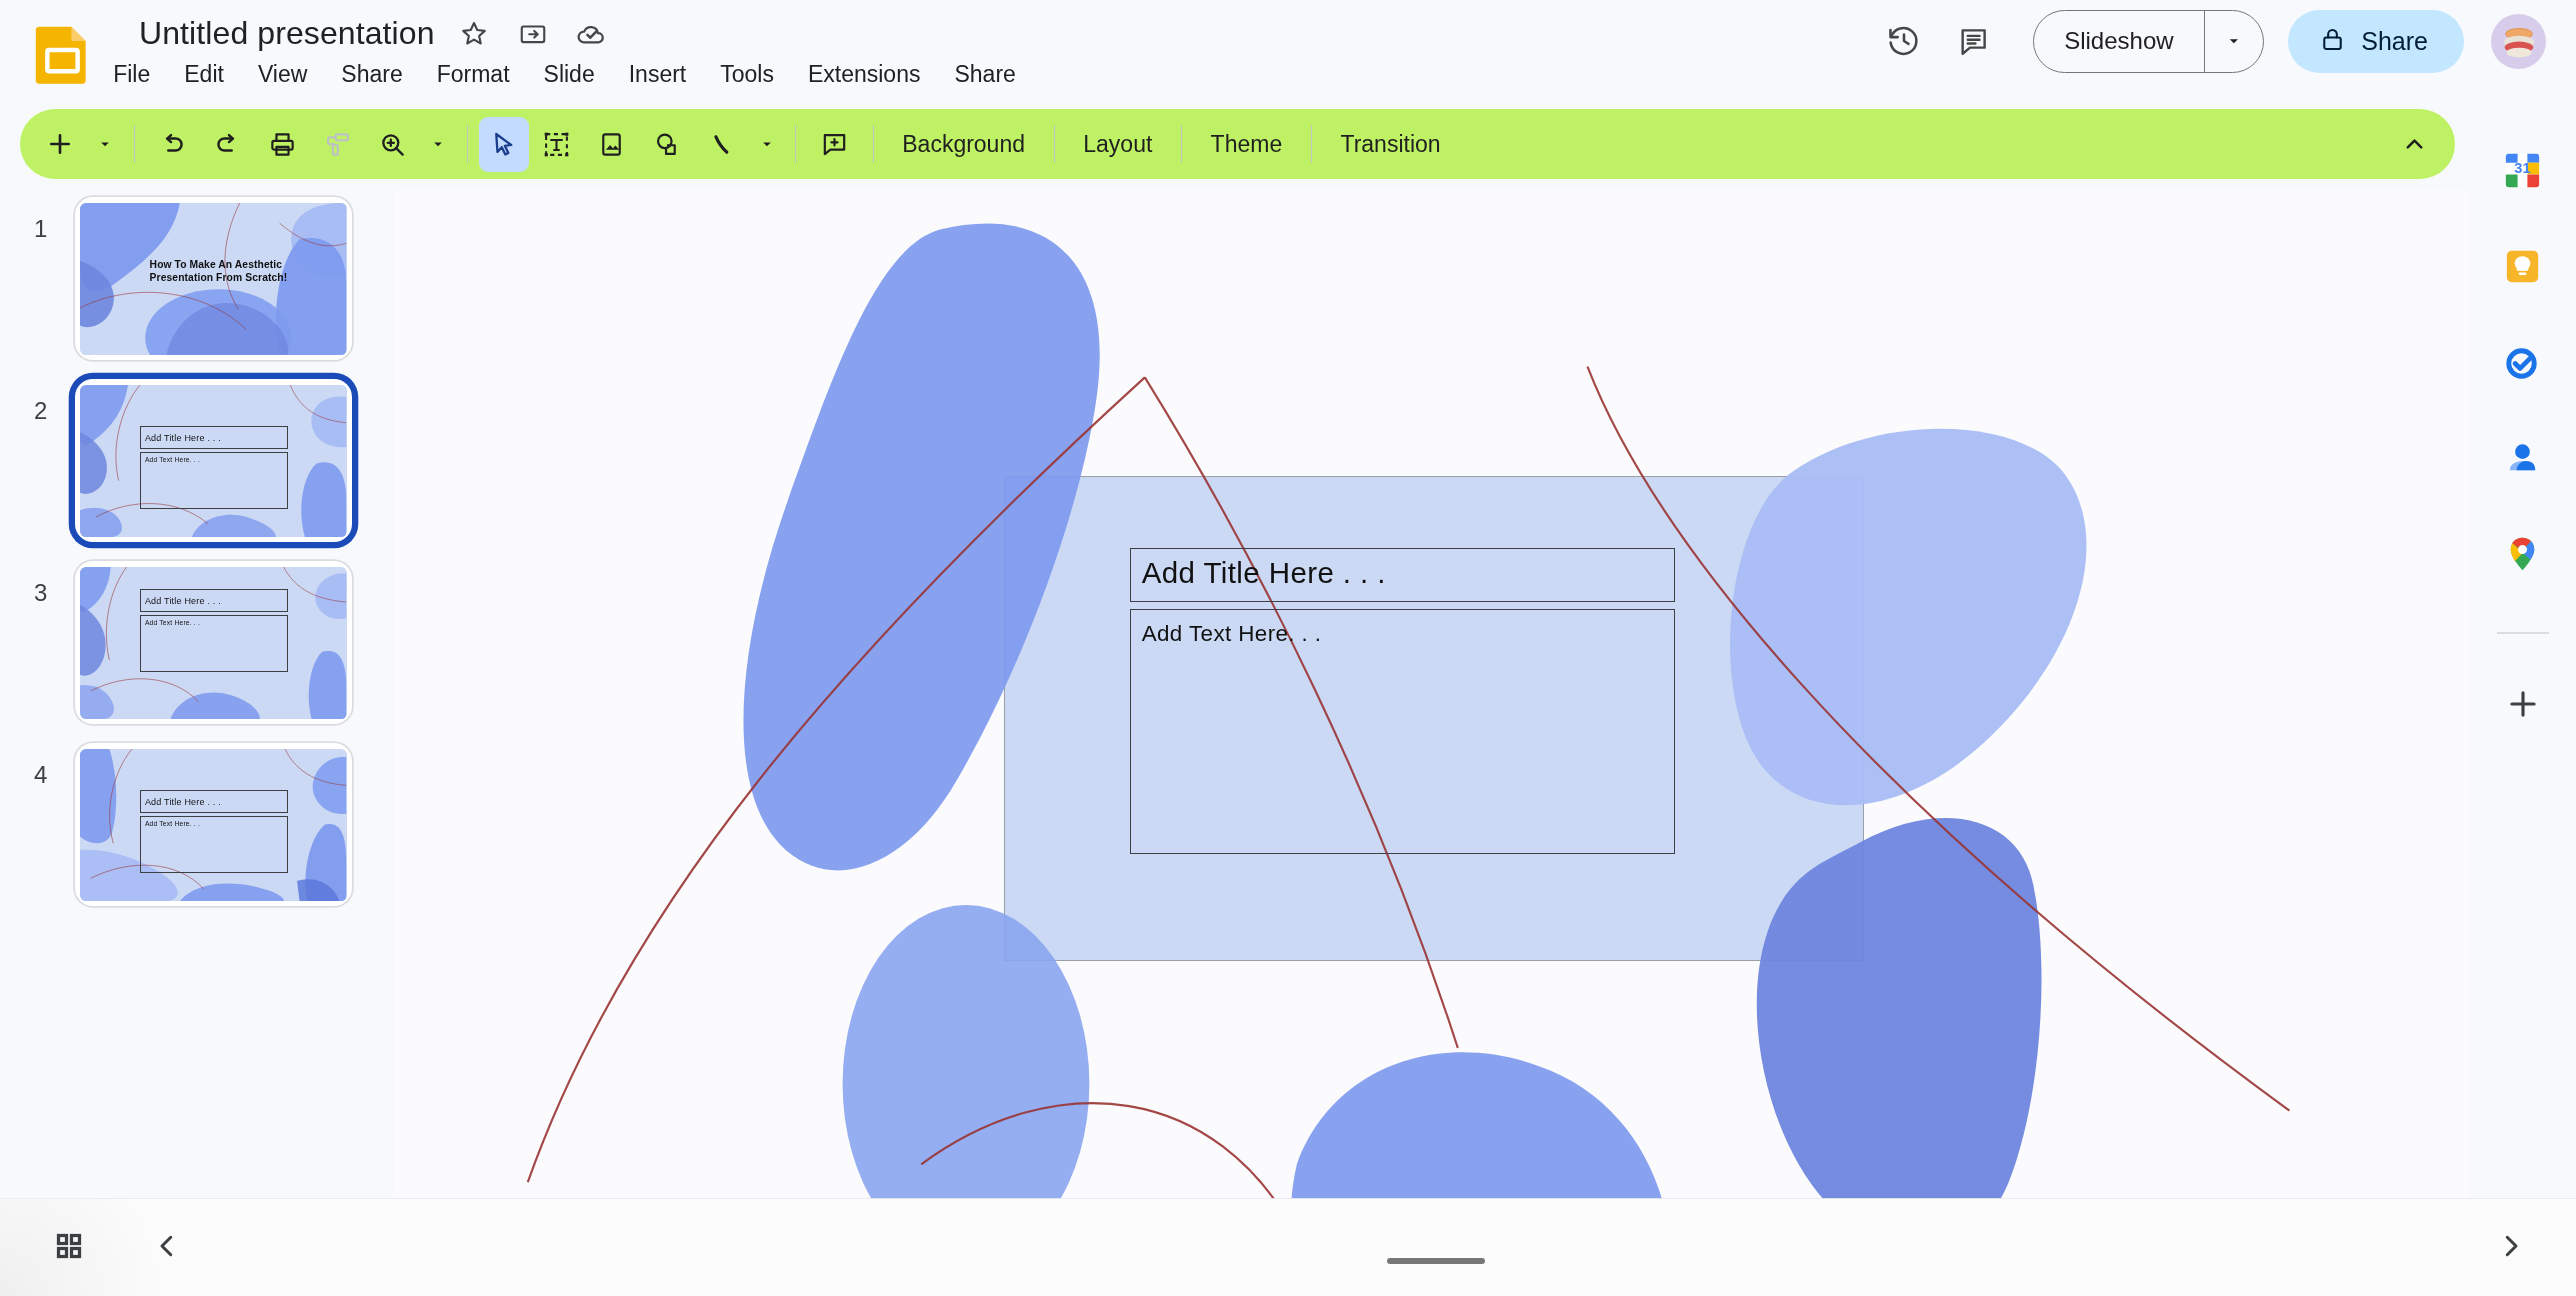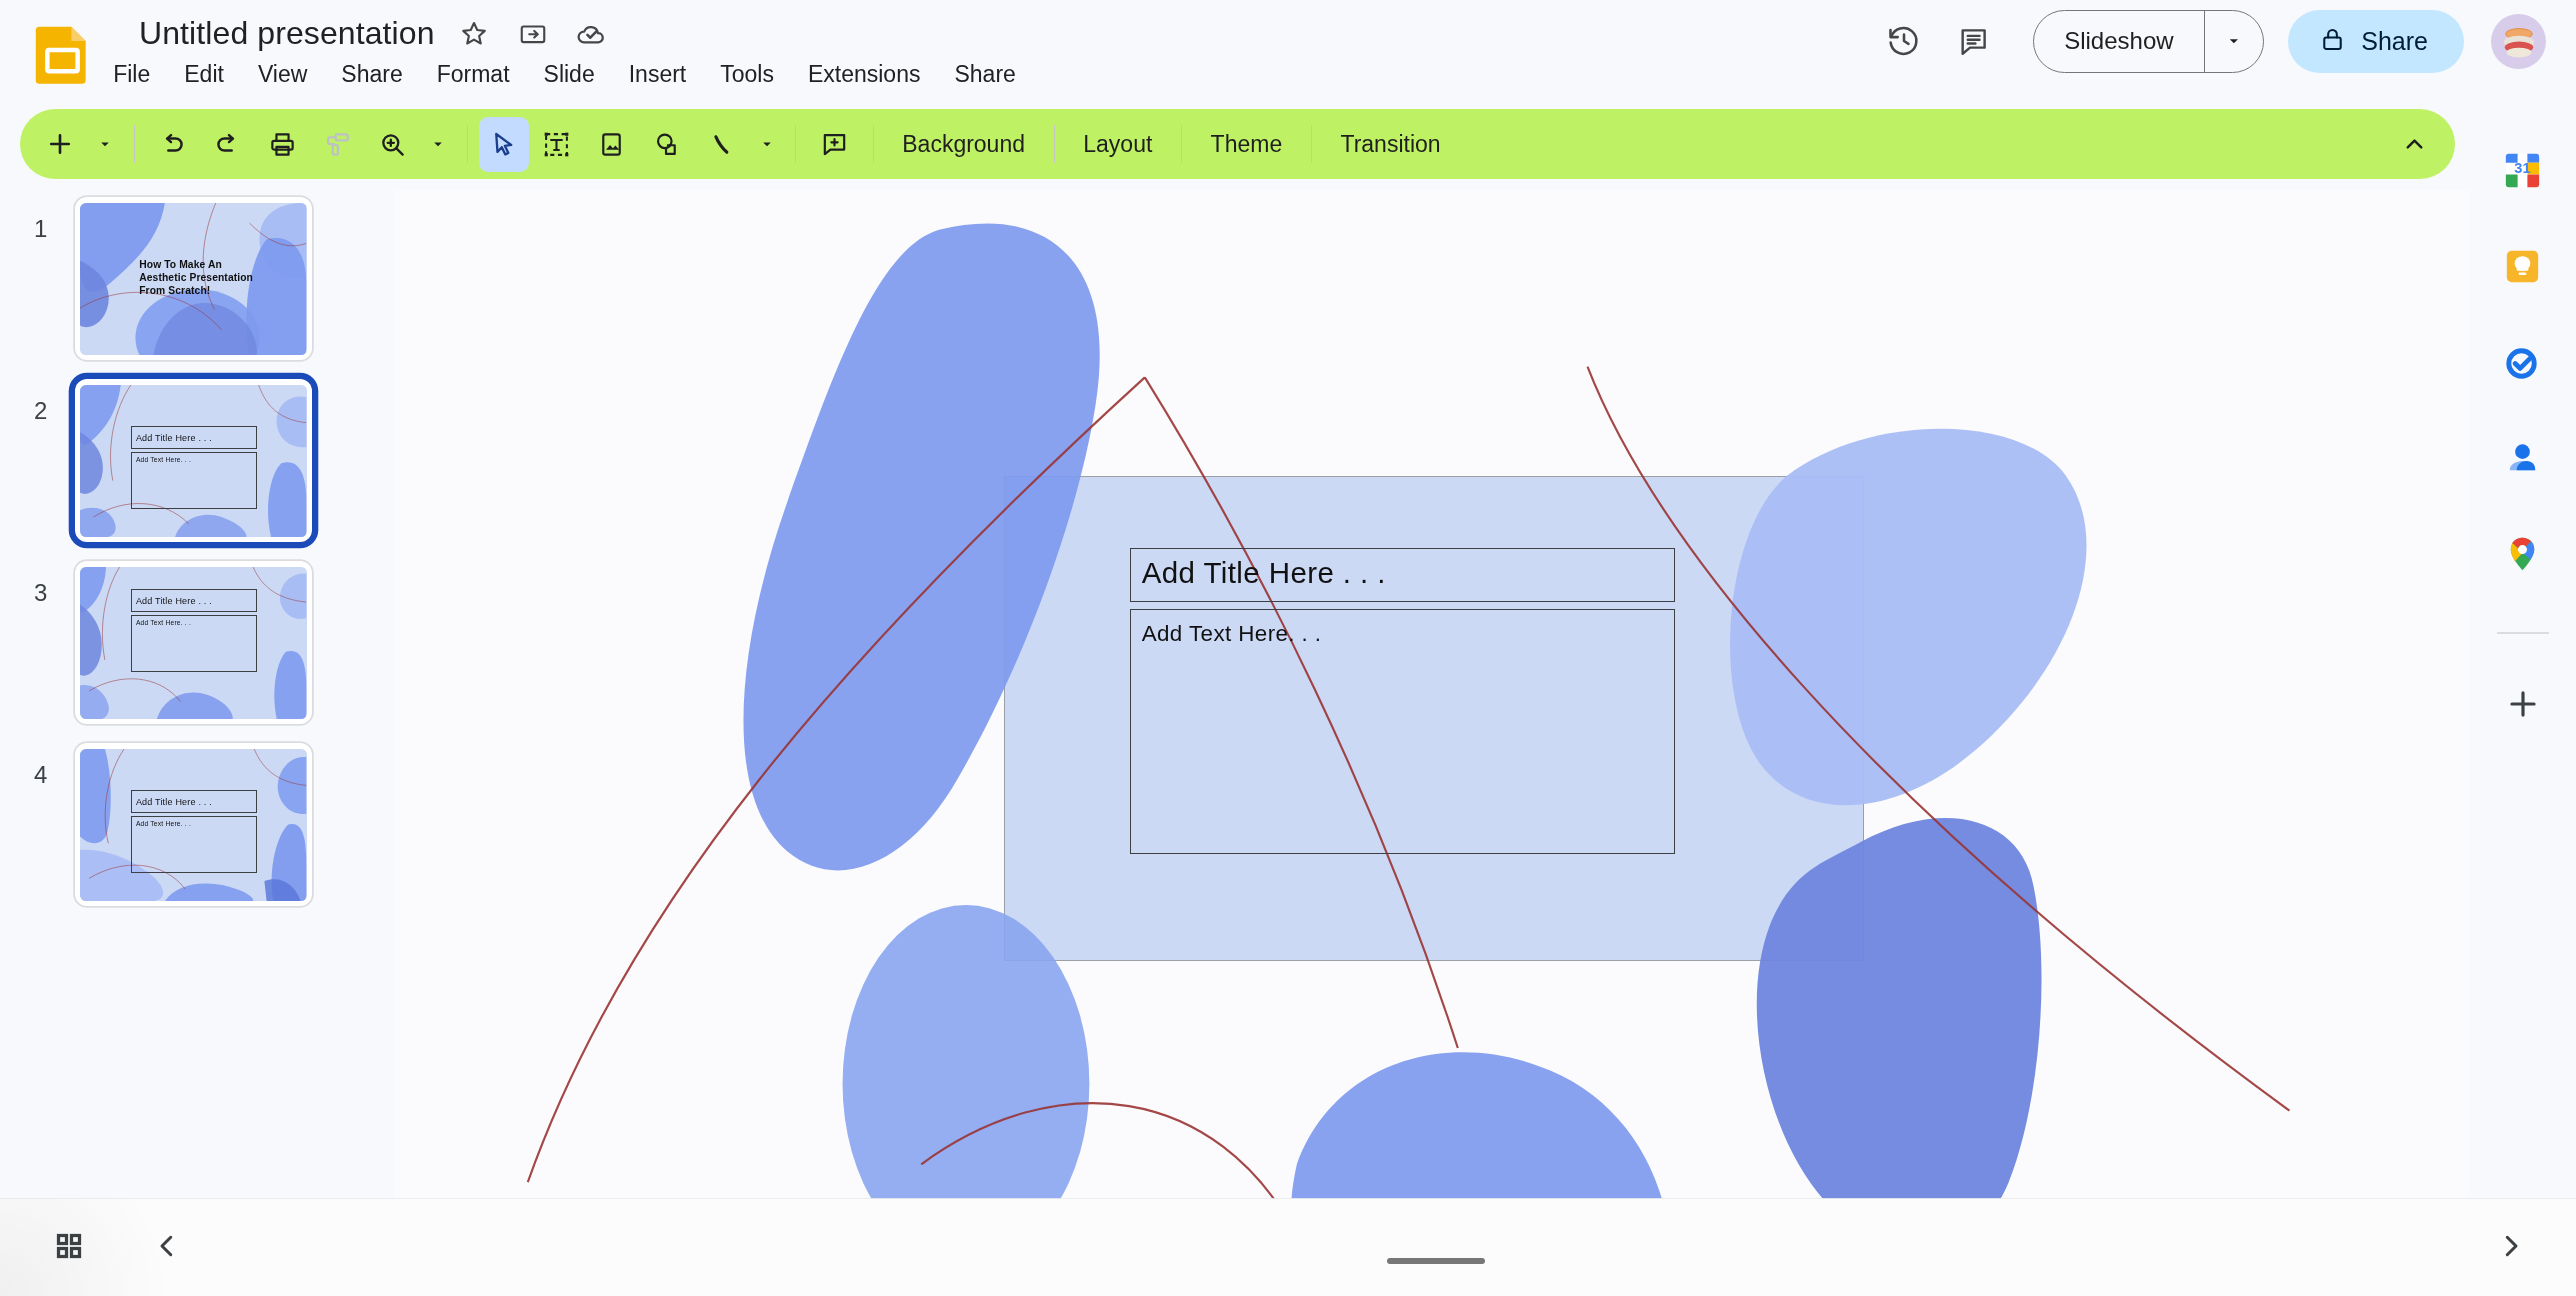--- a/index.html
+++ b/index.html
@@ -47,7 +47,7 @@
   .filmstrip { position:absolute; left:0; top:190px; width:394px; height:1011px; background:#F8F9FD; overflow:hidden; }
   .thumb-row { position:relative; height:182px; }
   .thumb-num { position:absolute; left:34px; top:25px; font-size:24px; color:#3c4043; font-weight:400; }
-  .thumb-frame { position:absolute; left:75px; top:7.2px; width:237px; height:163px; border-radius:12px; background:#fff; padding:5.4px;
+  .thumb-frame { position:absolute; left:75px; top:7.2px; width:277px; height:163px; border-radius:18px; background:#fff; padding:5.4px;
                  box-shadow:0 0 0 1.8px #DADCE0; cursor:pointer; }
   .thumb-frame.selected { box-shadow:0 0 0 6.3px #1B4BB8; }
   .thumb-inner { position:relative; width:100%; height:100%; border-radius:6.3px; overflow:hidden; background:#C9D8F7; }

